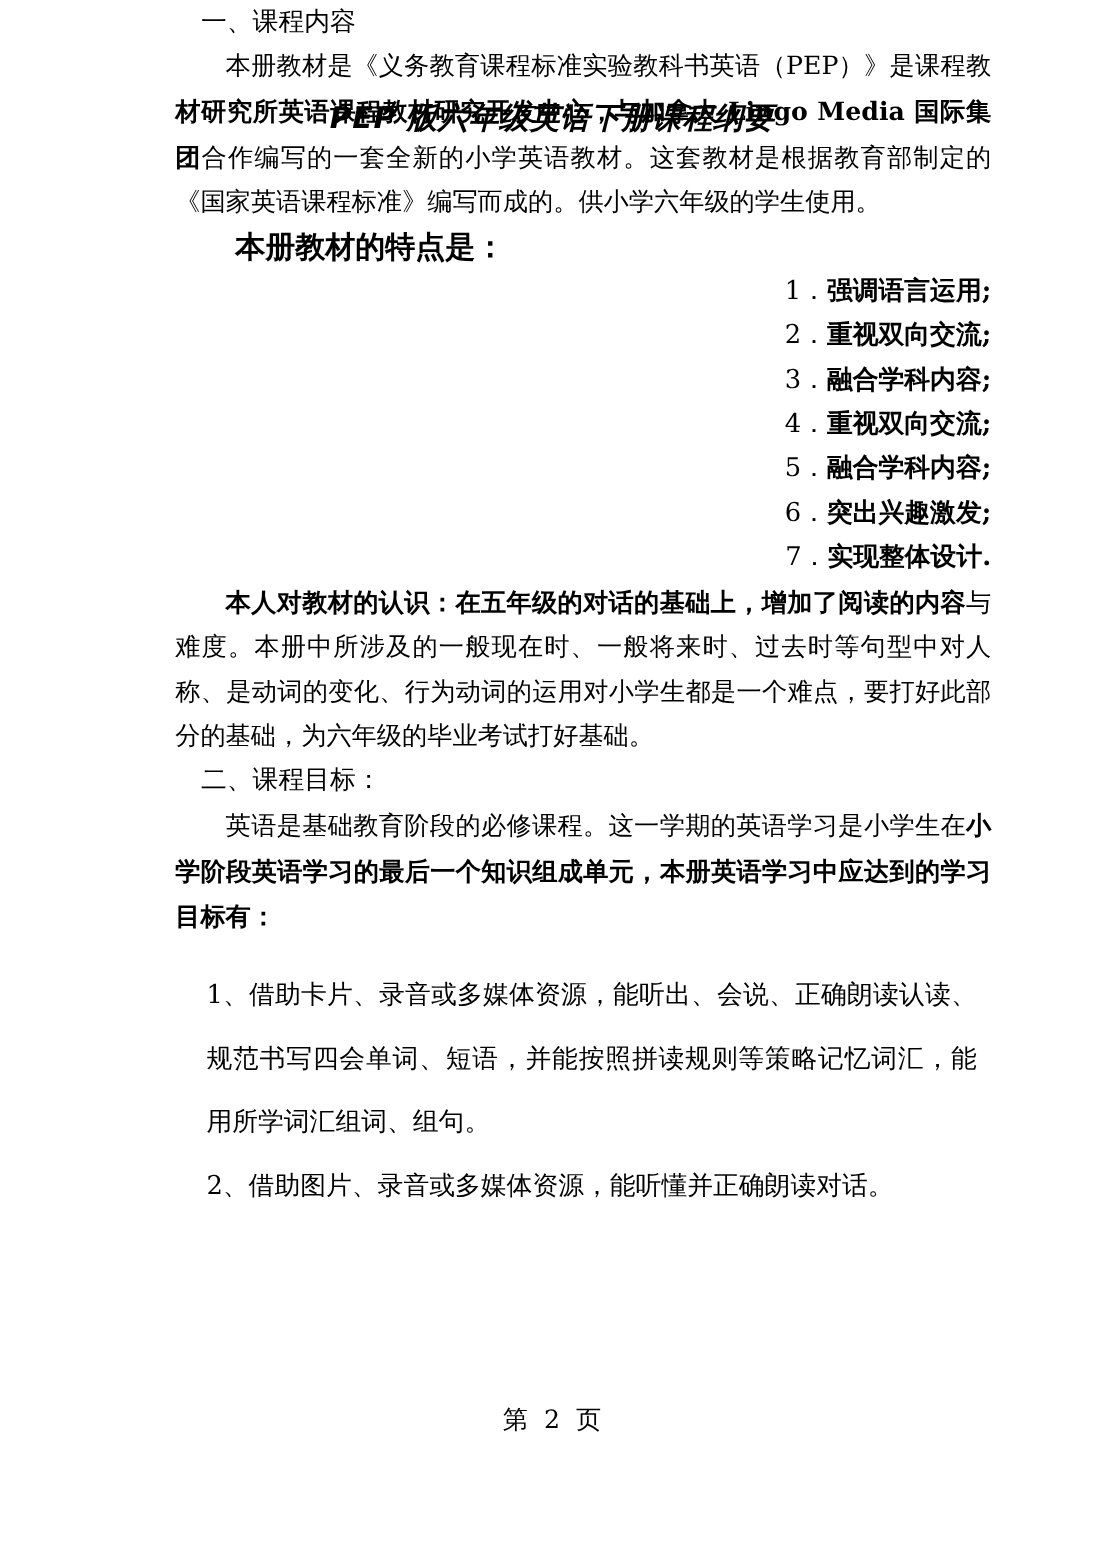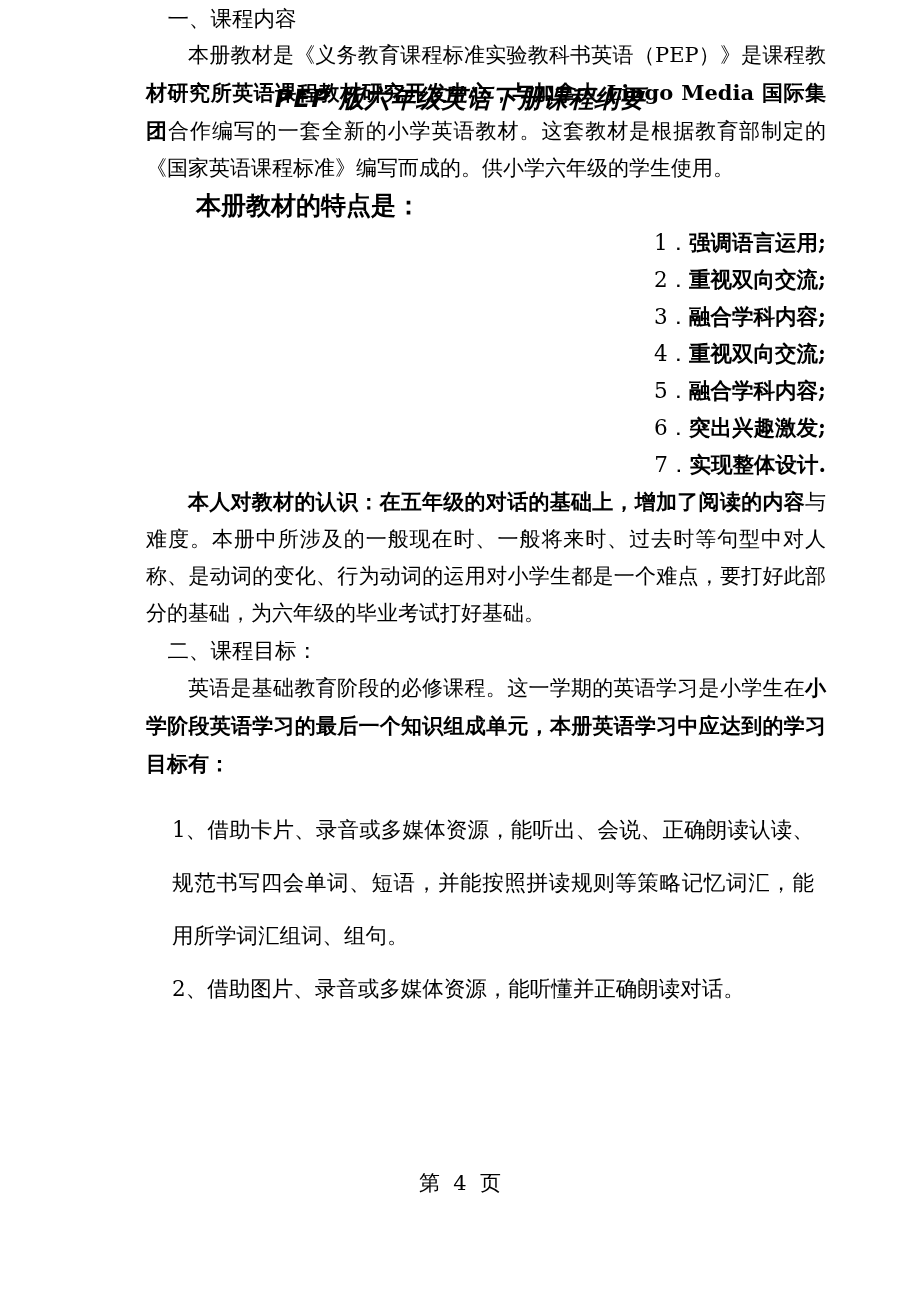--- a/index.html
+++ b/index.html
@@ -165,7 +165,7 @@
 
   </div>
 
-  <div class="footer">第  4  页</div>
+  <div class="footer">第  2  页</div>
 
 </div>
 

